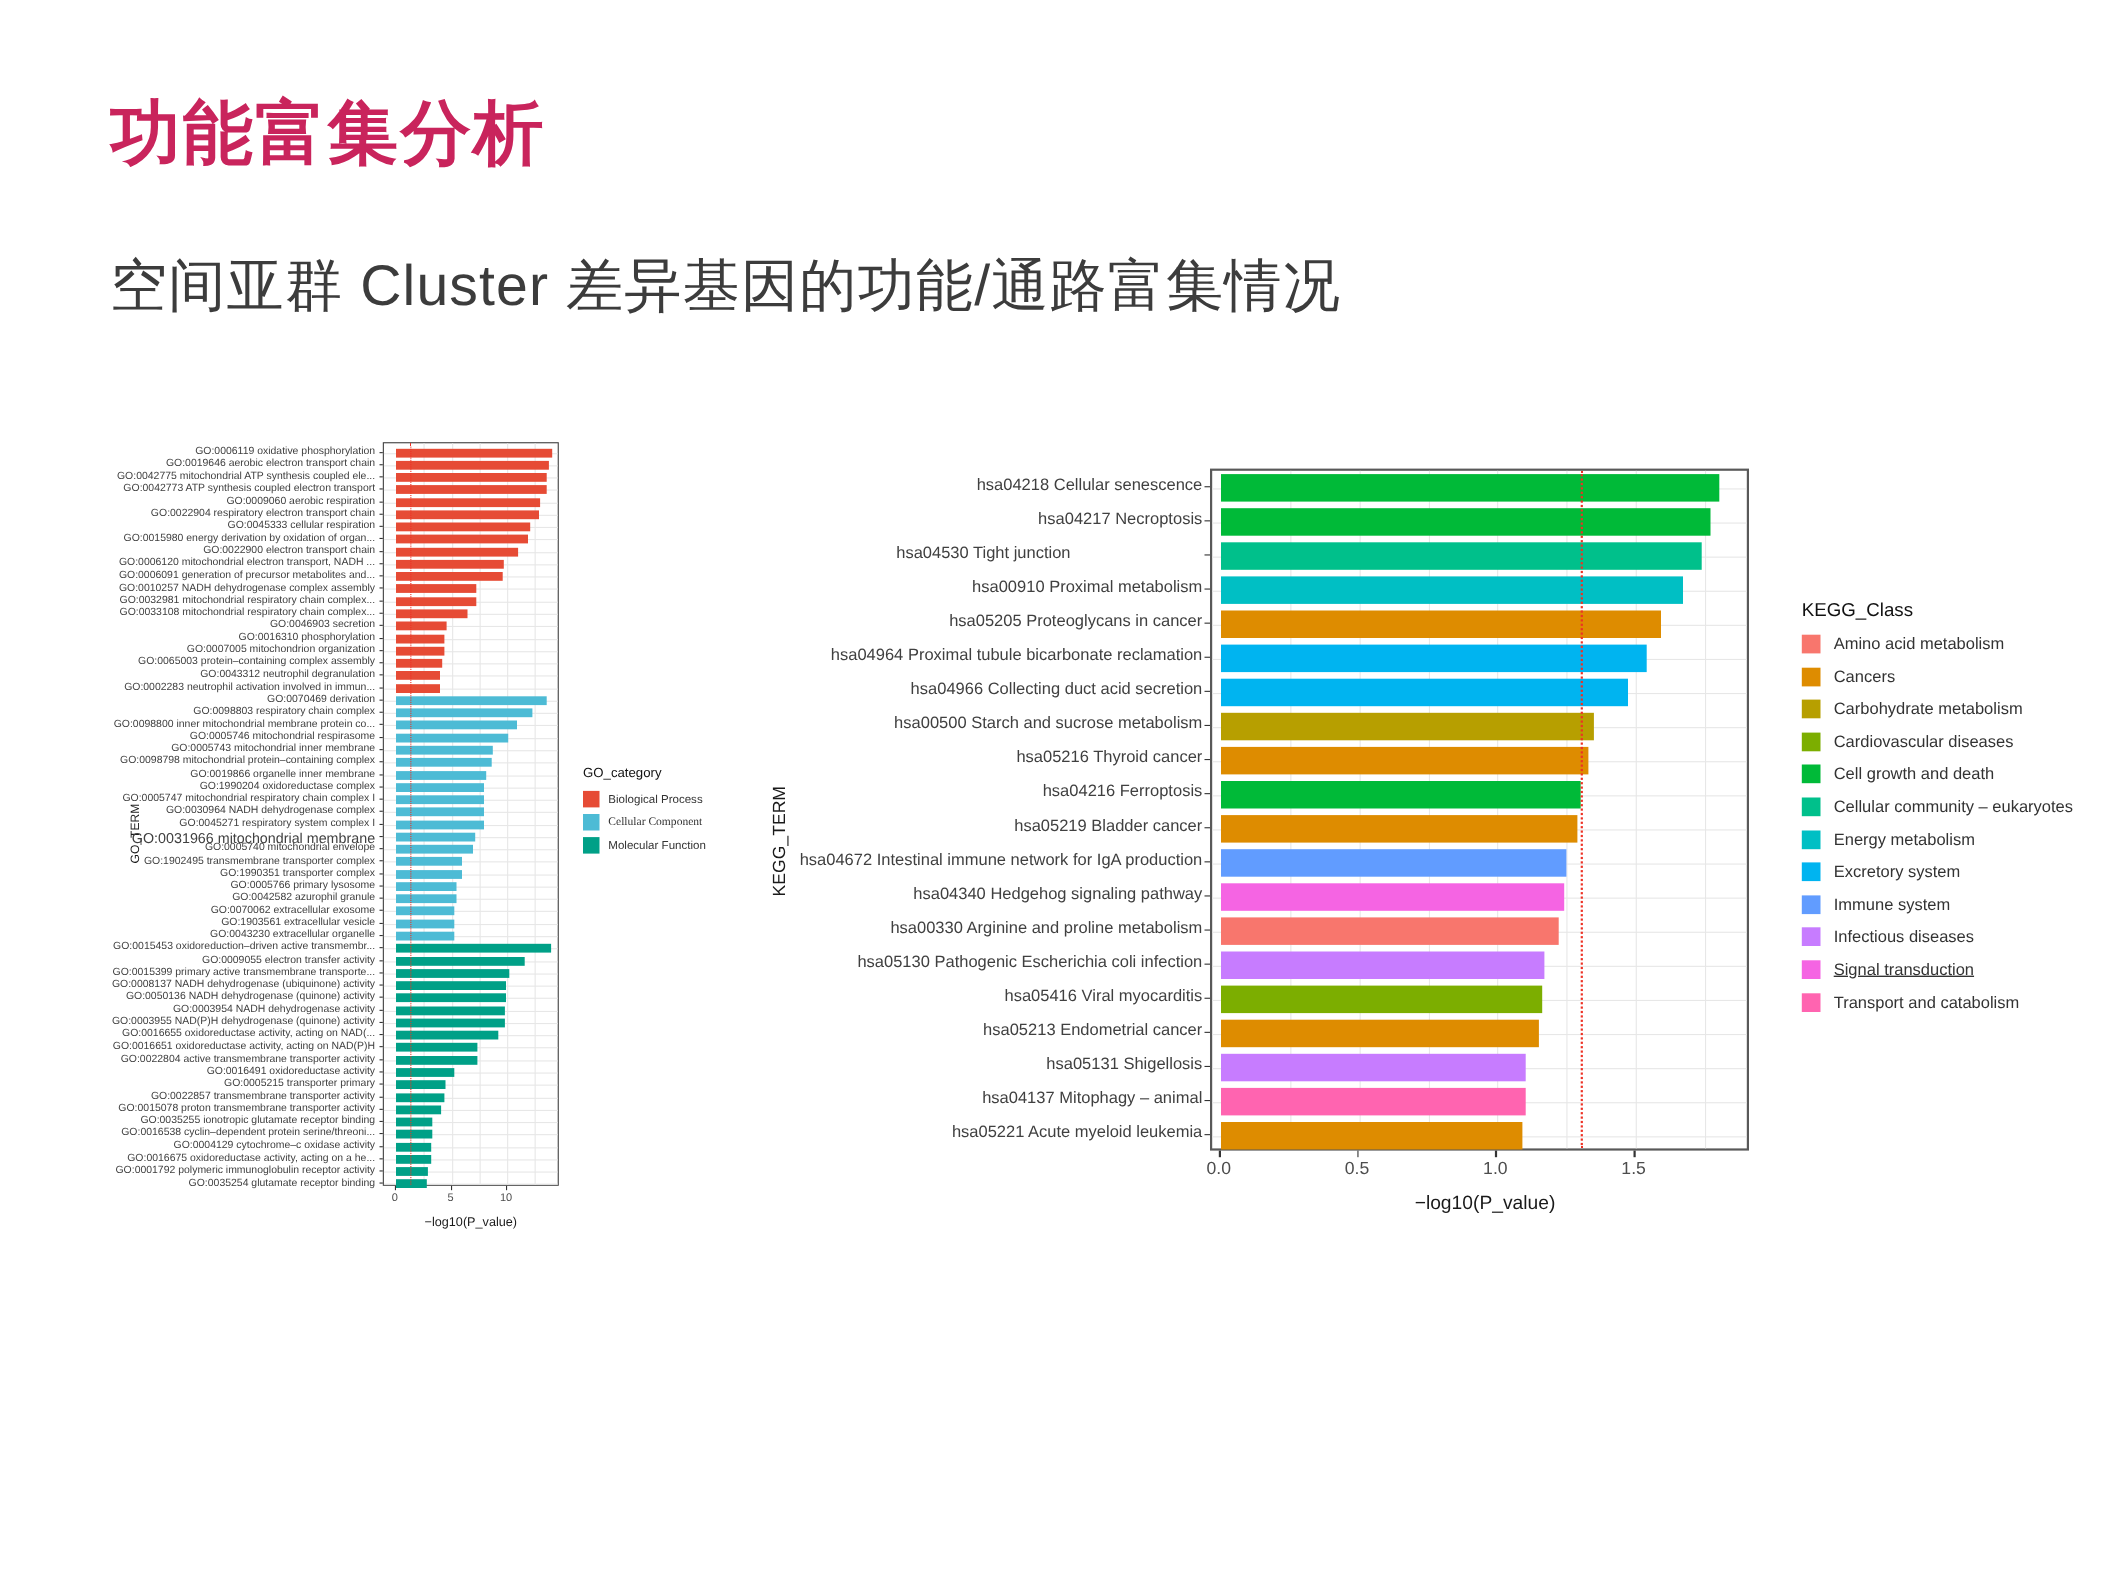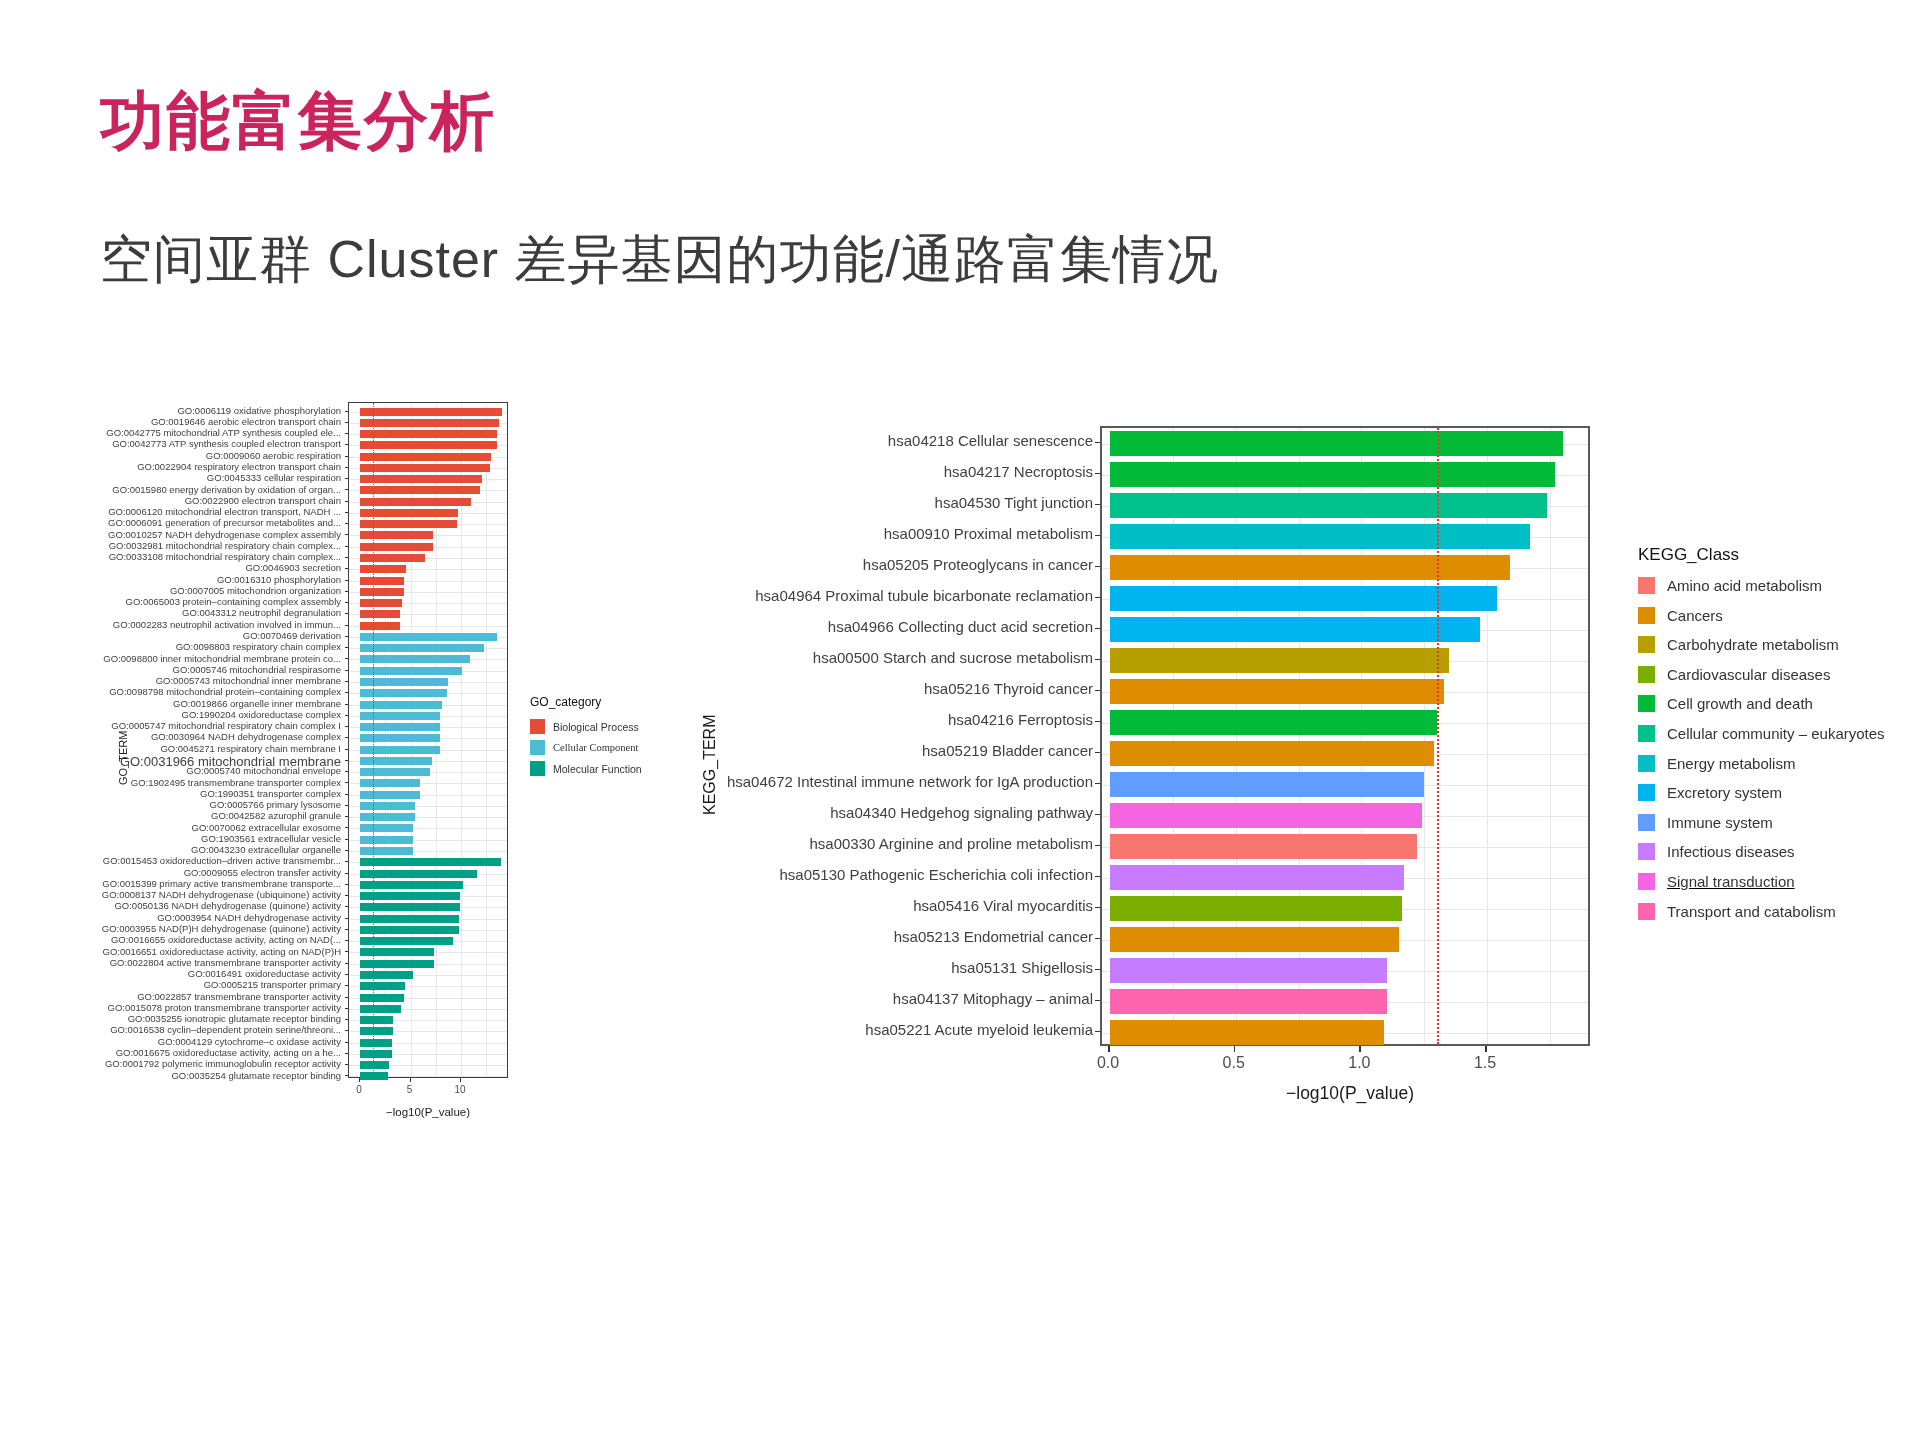--- a/index.html
+++ b/index.html
@@ -418,7 +418,7 @@
       <div class="row-tick" style="left: 400px; top: 26.5px; width: 5px; height: 1.5px;"></div>
       <div class="term-label" style="left: 0px; width: 398px; top: 48.2px; font-size: 15px;">hsa04217 Necroptosis</div>
       <div class="row-tick" style="left: 400px; top: 57.5px; width: 5px; height: 1.5px;"></div>
-      <div class="term-label" style="left: 0px; width: 398px; top: 79.2px; font-size: 15px;">hsa04530 Tight junction</div>
+      <div class="term-label" style="left: 0px; width: 398px; top: 79.2px; font-size: 15px; text-align: center;">hsa04530 Tight junction</div>
       <div class="row-tick" style="left: 400px; top: 88.5px; width: 5px; height: 1.5px;"></div>
       <div class="term-label" style="left: 0px; width: 398px; top: 110.2px; font-size: 15px;">hsa00910 Proximal metabolism</div>
       <div class="row-tick" style="left: 400px; top: 119.5px; width: 5px; height: 1.5px;"></div>

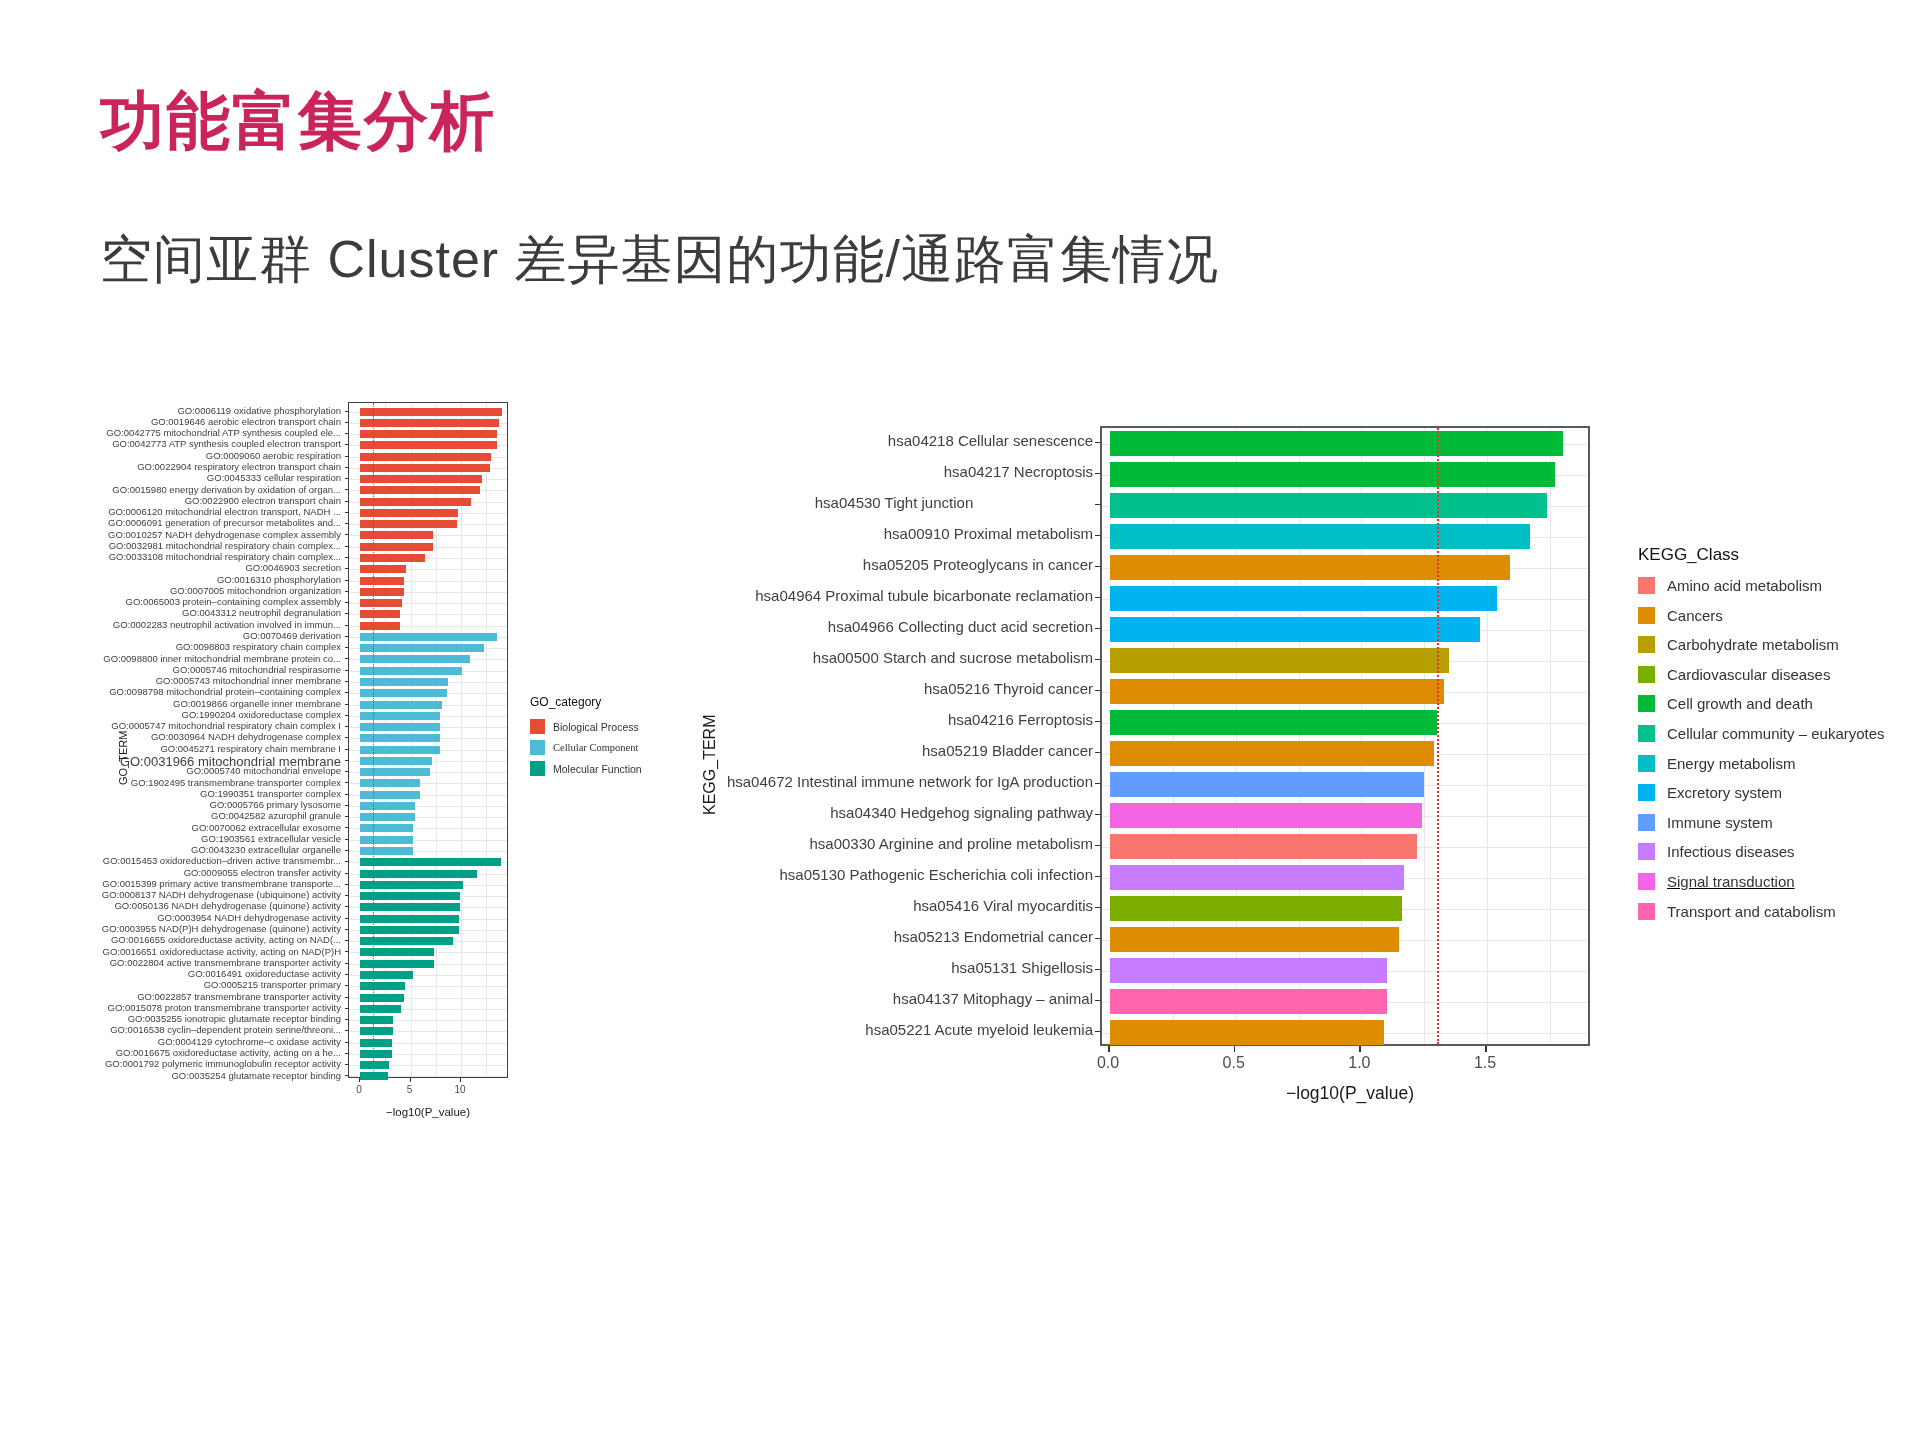--- a/index.html
+++ b/index.html
@@ -242,7 +242,7 @@
       <div class="row-tick" style="left: 290px; top: 336.06px; width: 3px; height: 1px;"></div>
       <div class="term-label" style="left: 0px; width: 286px; top: 341.44px; font-size: 9.5px;">GO:0030964 NADH dehydrogenase complex</div>
       <div class="row-tick" style="left: 290px; top: 347.33px; width: 3px; height: 1px;"></div>
-      <div class="term-label" style="left: 0px; width: 286px; top: 352.71px; font-size: 9.5px;">GO:0045271 respiratory chain membrane I</div>
+      <div class="term-label" style="left: 0px; width: 286px; top: 352.71px; font-size: 9.5px;">GO:0045271 respiratory system complex I</div>
       <div class="row-tick" style="left: 290px; top: 358.6px; width: 3px; height: 1px;"></div>
       <div class="term-label" style="left: 0px; width: 286px; top: 363.98px; font-size: 13px;">GO:0031966 mitochondrial membrane</div>
       <div class="row-tick" style="left: 290px; top: 369.87px; width: 3px; height: 1px;"></div>

